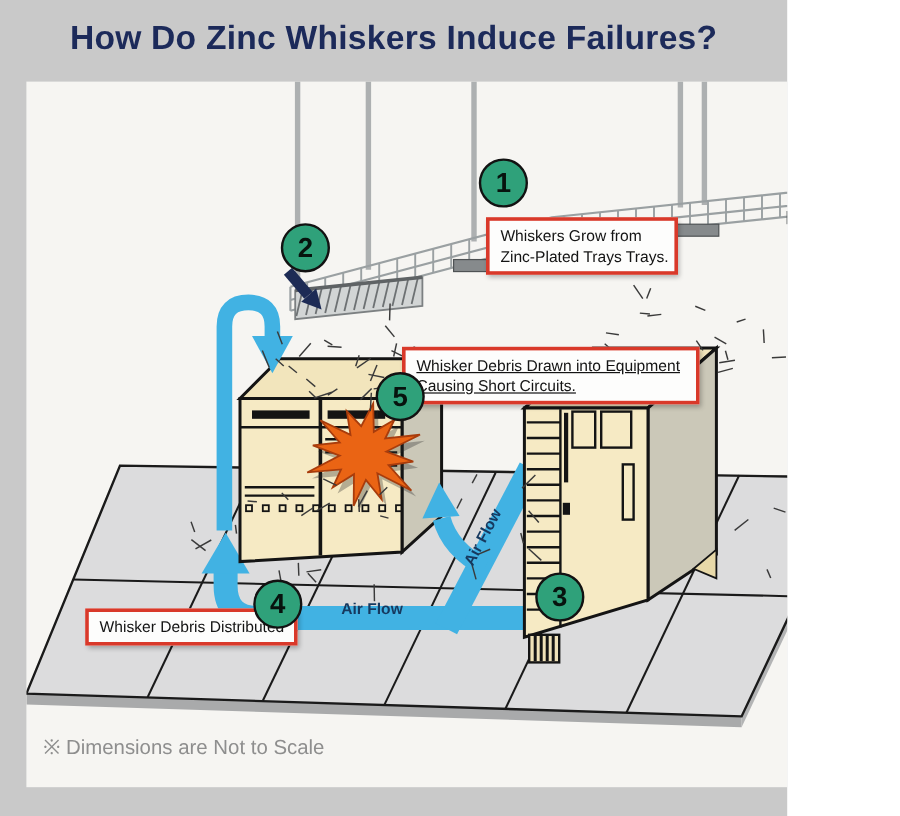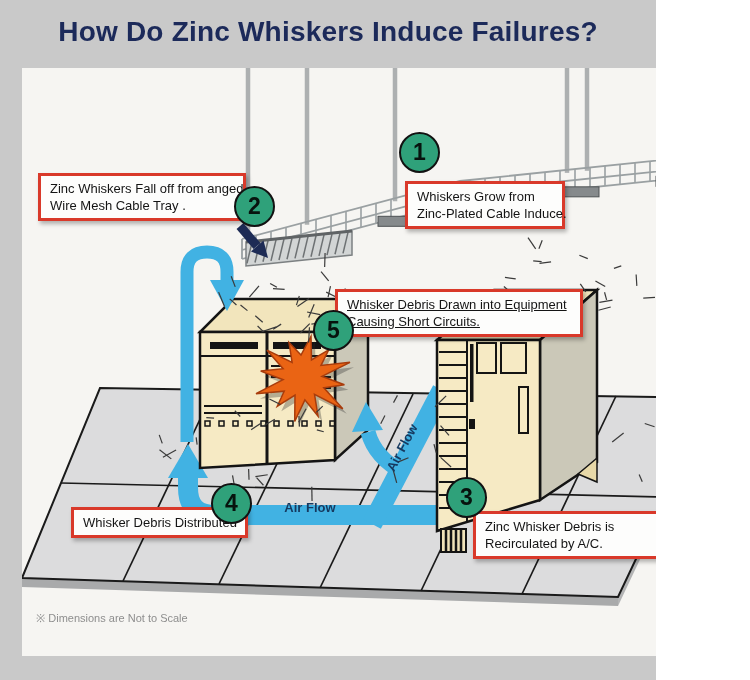--- a/index.html
+++ b/index.html
@@ -307,10 +307,6 @@
     <div>Whiskers Grow from</div>
     <div>Zinc-Plated Cable Induce.</div>
   </div>
-  <div class="callout" id="box2">
-    <div>Zinc Whiskers Fall off from anged</div>
-    <div>Wire Mesh Cable Tray .</div>
-  </div>
   <div class="callout" id="box3">
     <div>Zinc Whisker Debris is</div>
     <div>Recirculated by A/C.</div>

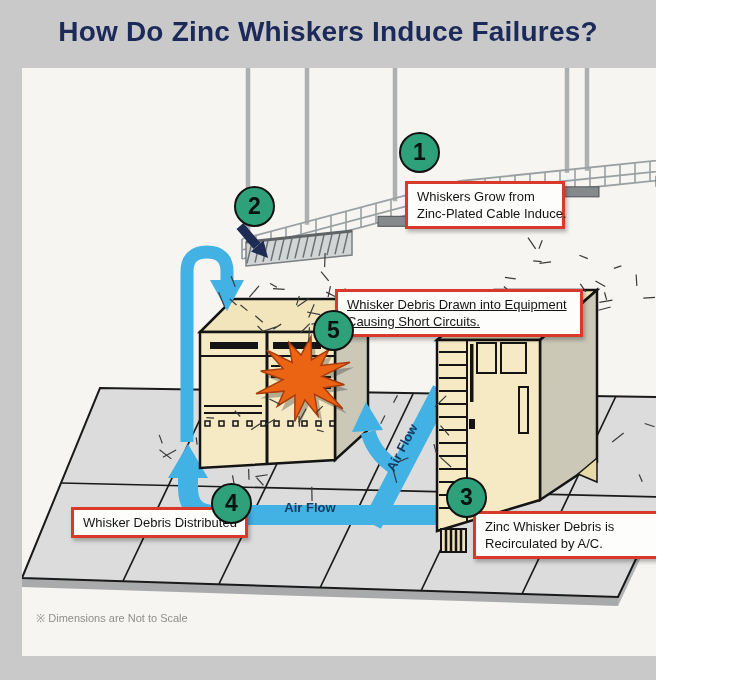--- a/index.html
+++ b/index.html
@@ -305,7 +305,7 @@
 
   <div class="callout" id="box1">
     <div>Whiskers Grow from</div>
-    <div>Zinc-Plated Cable Induce.</div>
+    <div>Zinc-Plated Trays Trays.</div>
   </div>
   <div class="callout" id="box3">
     <div>Zinc Whisker Debris is</div>

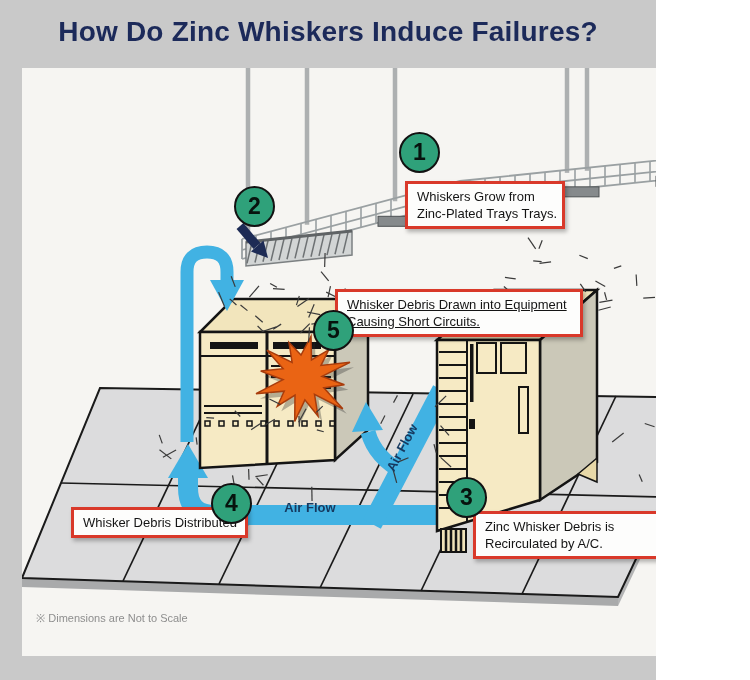--- a/index.html
+++ b/index.html
@@ -307,10 +307,6 @@
     <div>Whiskers Grow from</div>
     <div>Zinc-Plated Trays Trays.</div>
   </div>
-  <div class="callout" id="box3">
-    <div>Zinc Whisker Debris is</div>
-    <div>Recirculated by A/C.</div>
-  </div>
   <div class="callout" id="box4">
     <div>Whisker Debris Distributed</div>
   </div>

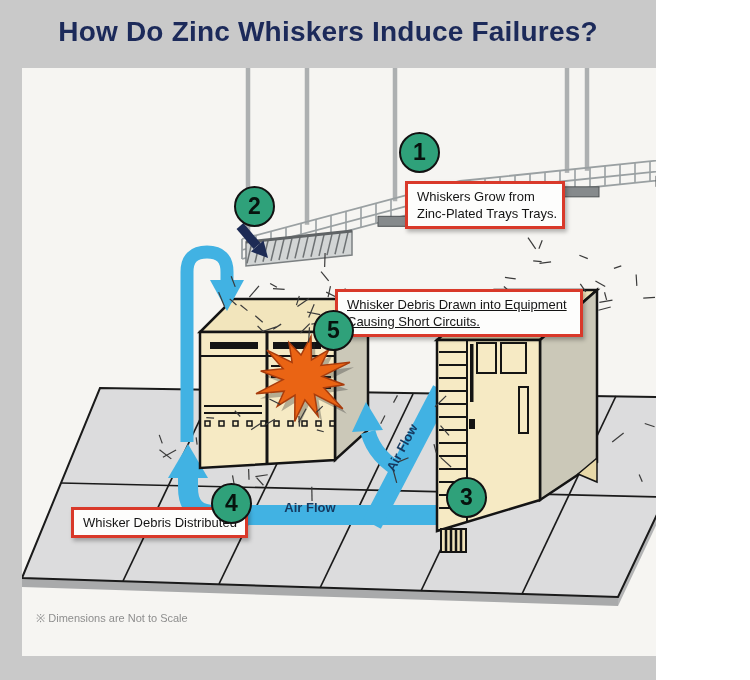--- a/index.html
+++ b/index.html
@@ -36,7 +36,7 @@
   #afl-h { left:268px; top:500px; width:84px; }
   #afl-d { left:362px; top:440px; width:80px; transform:rotate(-62deg); }
   .footnote {
-    position:absolute; left:36px; top:610px; font-size:11px; color:#8e8e8e;
+    position:absolute; left:36px; top:610px; font-size:17px; color:#8e8e8e;
   }
   #box1 { left:405px; top:165px; width:160px;margin-top:16px; }
   #box2 { left:38px;  top:173px; width:208px; }

